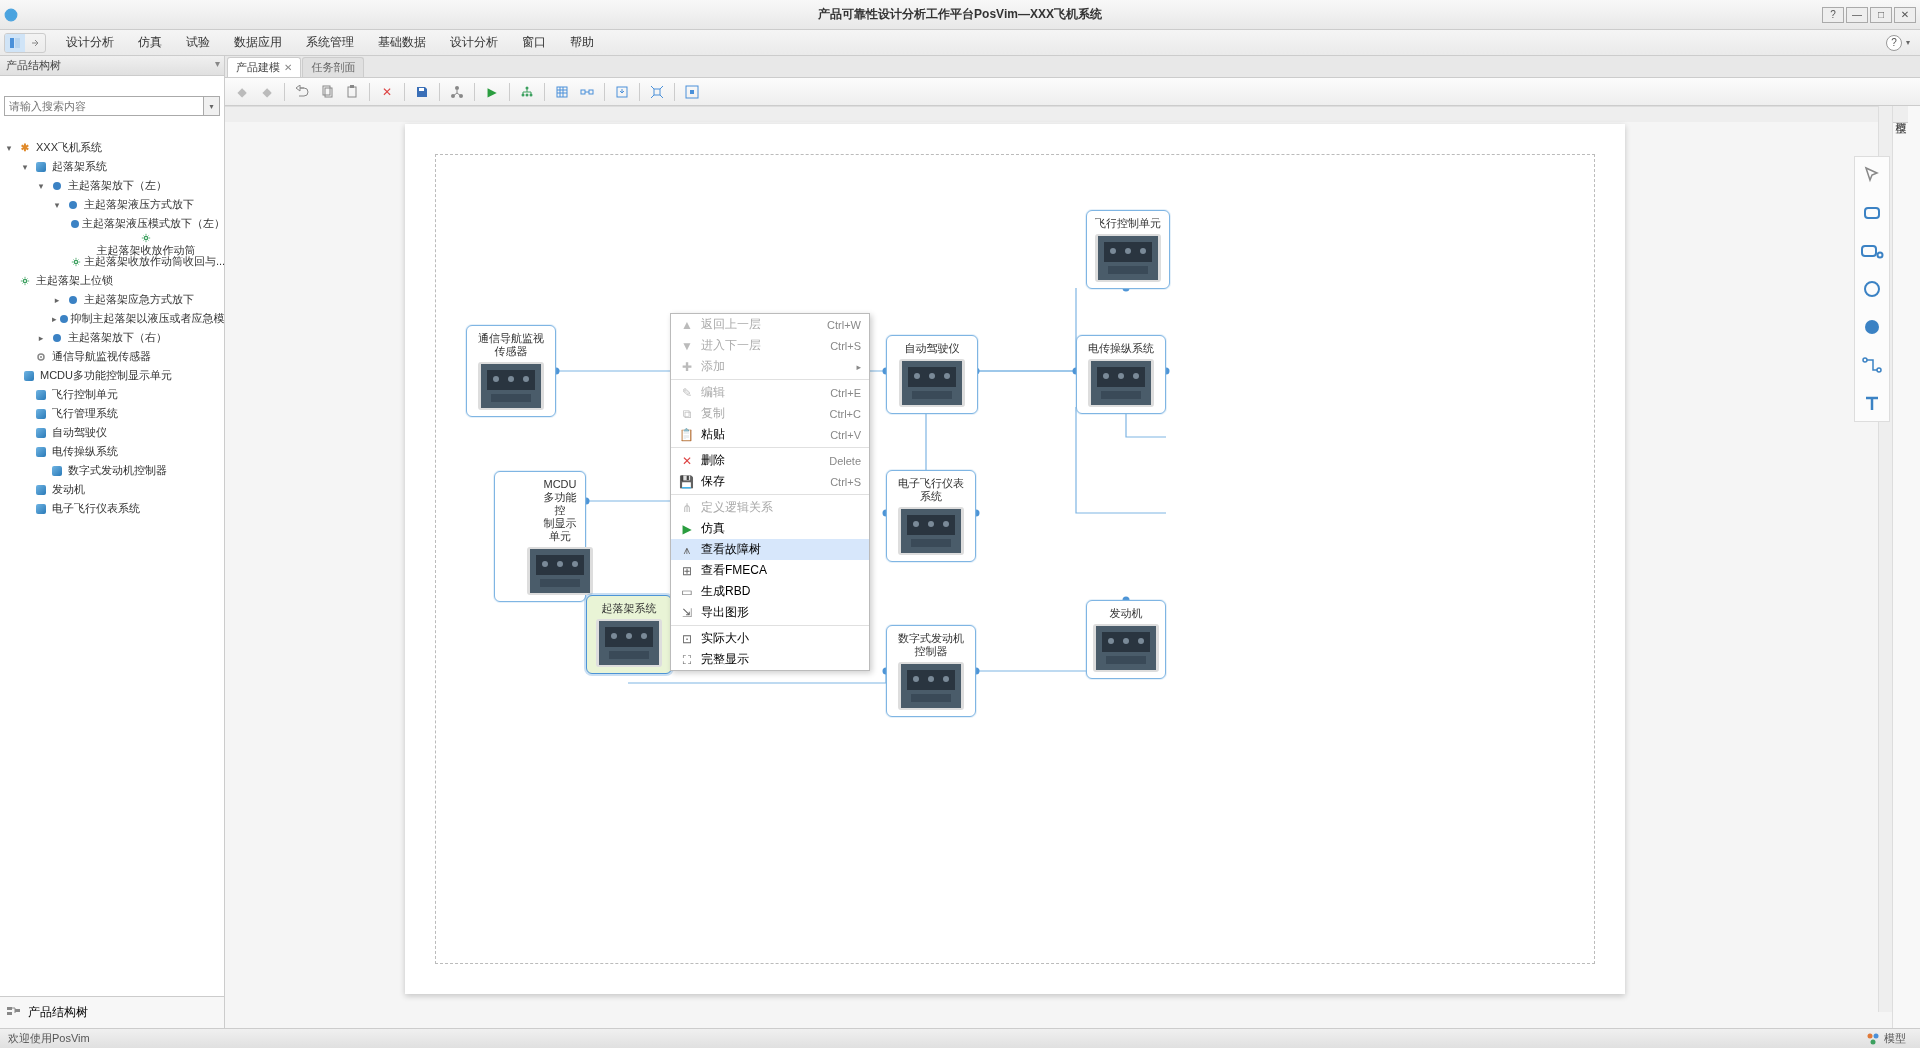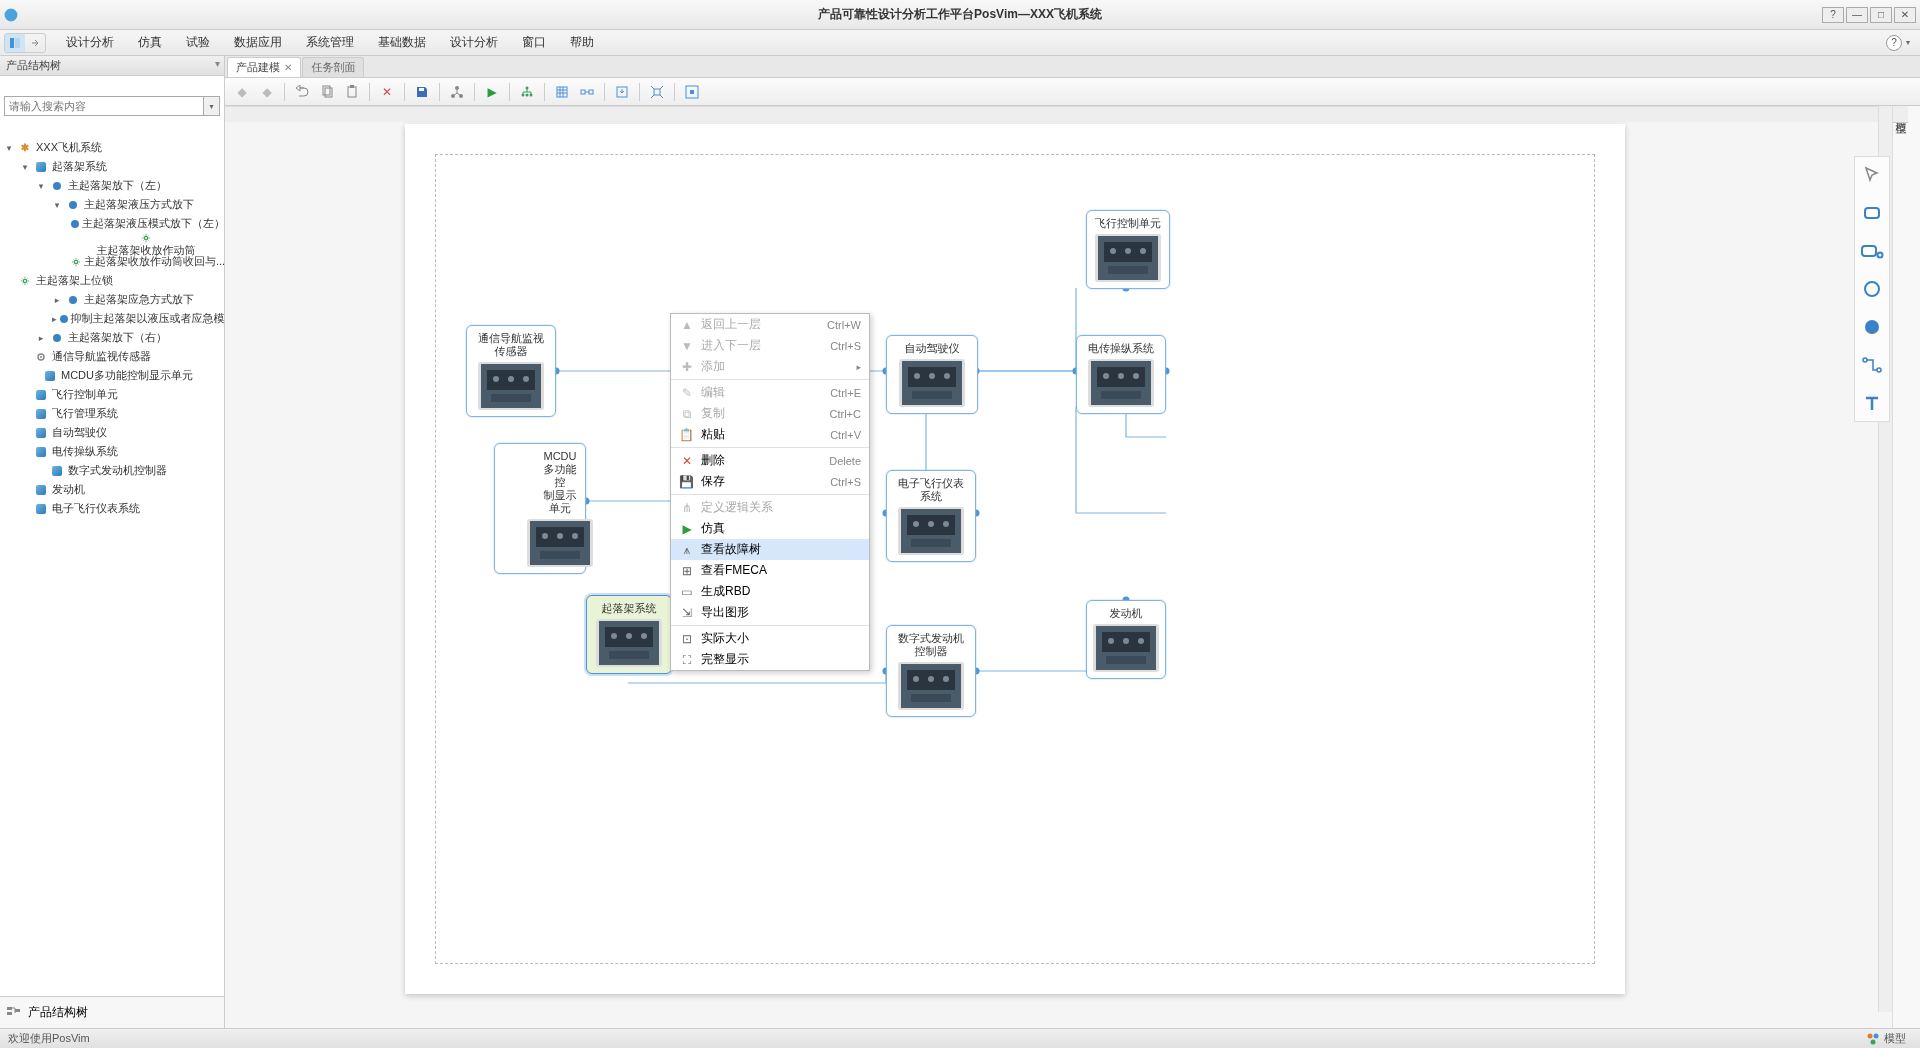--- a/index.html
+++ b/index.html
@@ -233,7 +233,7 @@
             </span>
             <span class="tree-label">通信导航监视传感器</span>
           </div>
-          <div class="tree-node" style="padding-left: 29px;">
+          <div class="tree-node" style="padding-left: 8px;">
             <span class="tree-toggle"></span>
             <span class="tree-icon">
               <span class="cube-blue"></span>

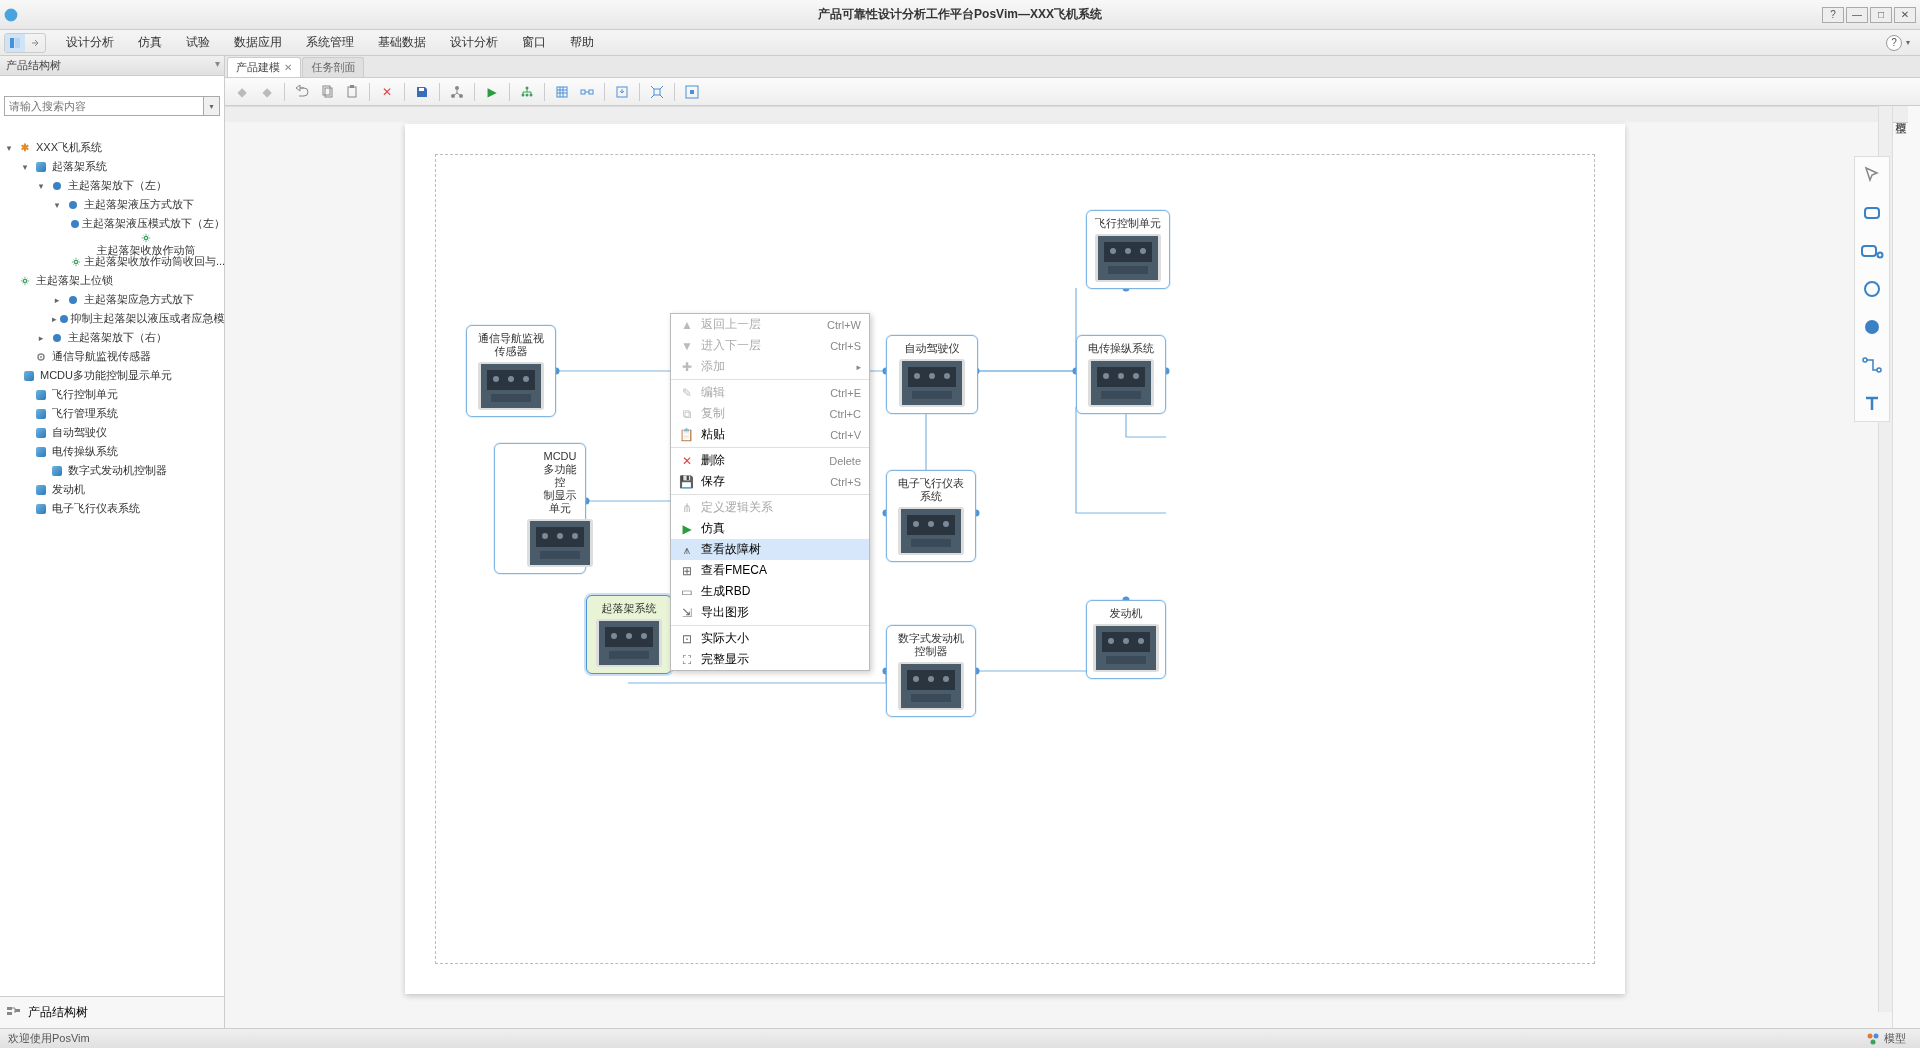--- a/index.html
+++ b/index.html
@@ -501,7 +501,7 @@
                     </svg>
                   </div>
                 </div>
-                <div class="block" style="left: 58px; top: 288px; width: 92px; padding-left: 44px;">
+                <div class="block" style="left: 58px; top: 316px; width: 92px; padding-left: 44px;">
                   <div class="block-title">
                     <div>MCDU多功能控</div>
                     <div>制显示单元</div>

